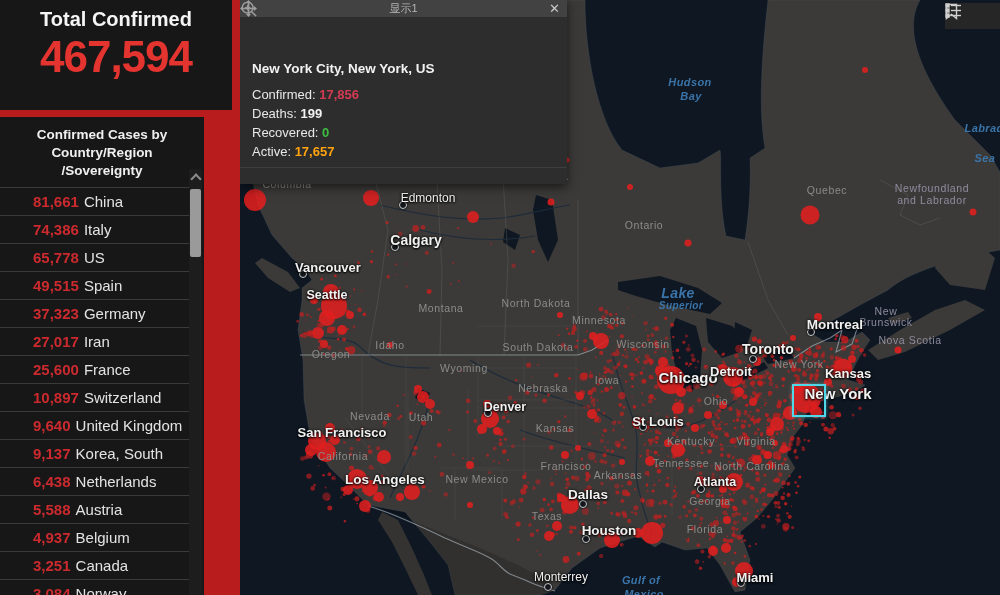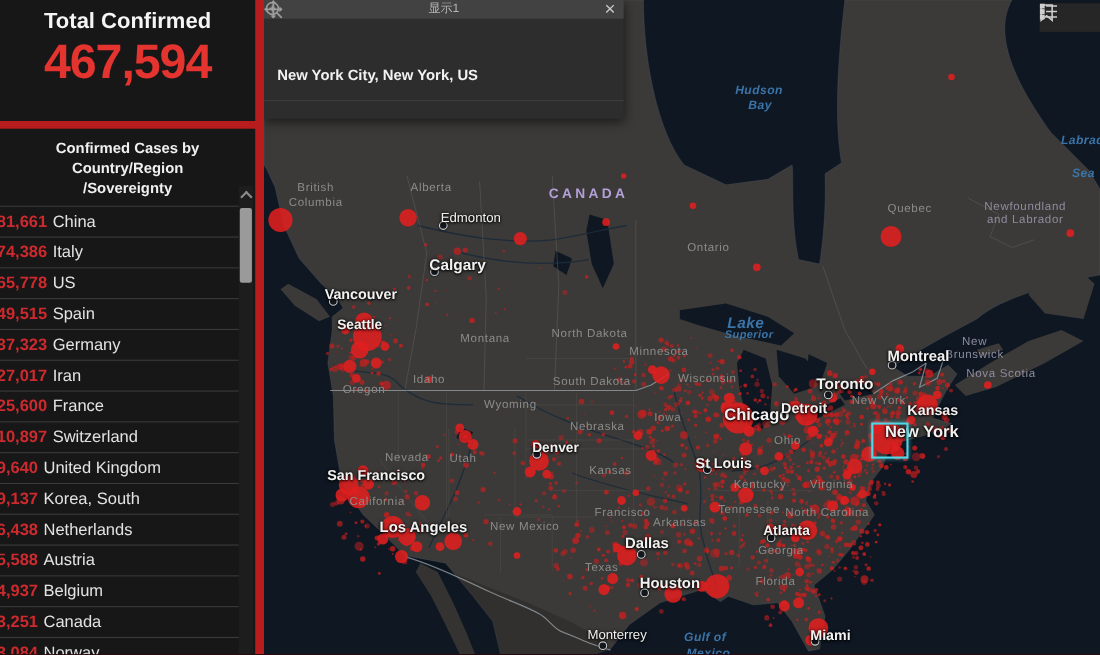--- a/index.html
+++ b/index.html
@@ -1615,6 +1615,12 @@
       </div>
       <div class="popup-body">
         <div class="popup-title">New York City, New York, US</div>
+        <div id="popup-rows">
+            <div class="popup-row"><span>Confirmed: </span><b style="color: rgb(214, 58, 82);">17,856</b></div>
+            <div class="popup-row"><span>Deaths: </span><b style="color: rgb(242, 242, 242);">199</b></div>
+            <div class="popup-row"><span>Recovered: </span><b style="color: rgb(62, 190, 65);">0</b></div>
+            <div class="popup-row"><span>Active: </span><b style="color: rgb(255, 163, 15);">17,657</b></div>
+          </div>
       </div>
       <div class="popup-footer">
         <span class="tool-btn">

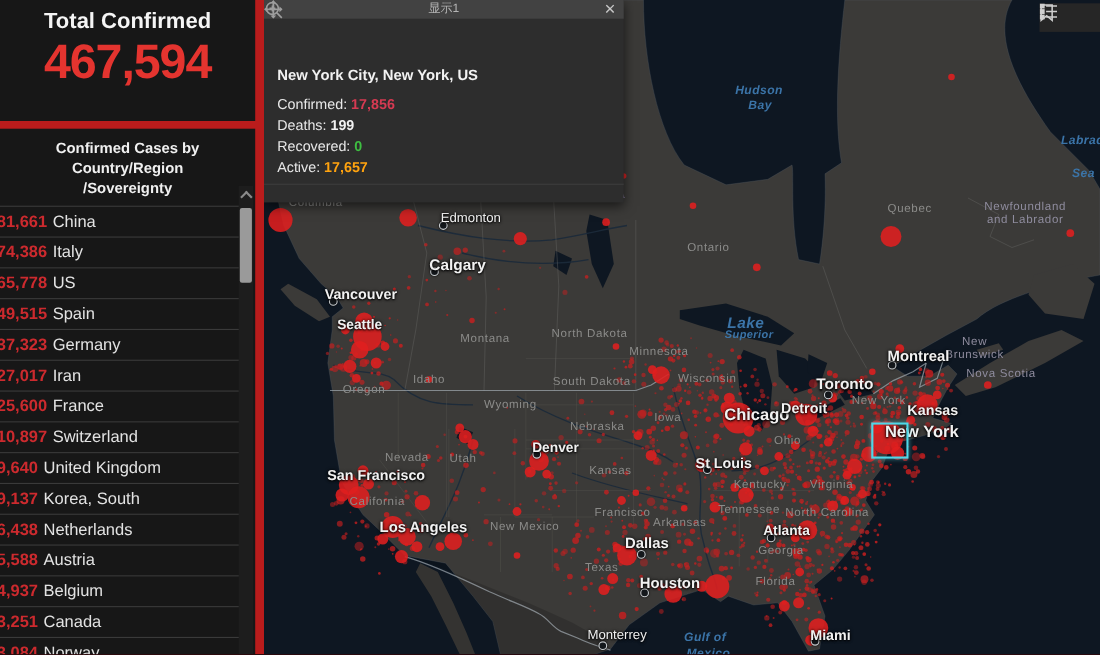--- a/index.html
+++ b/index.html
@@ -12,7 +12,7 @@
   .total-panel{position:absolute;left:0;top:0;width:232px;height:110px;text-align:center;}
   .total-title{color:#f5f5f5;font-size:20px;font-weight:700;margin:8px 0 2px 0;}
   .total-value{color:#e4342f;font-size:44px;font-weight:800;letter-spacing:-1px;line-height:48px;}
-  .list-panel{position:absolute;left:0;top:117px;width:232px;height:478px;overflow:hidden;}
+  .list-panel{position:absolute;left:0;top:117px;width:204px;height:478px;overflow:hidden;}
   .list-header{color:#f0f0f0;font-weight:700;font-size:13.5px;text-align:center;line-height:18px;padding:9px 6px 7px 6px;}
   .country-list{border-top:1px solid #3a3a3a;margin-right:14px;}
   .country-row{height:27px;line-height:27px;border-bottom:1px solid #3a3a3a;font-size:15px;white-space:nowrap;overflow:hidden;cursor:pointer;}

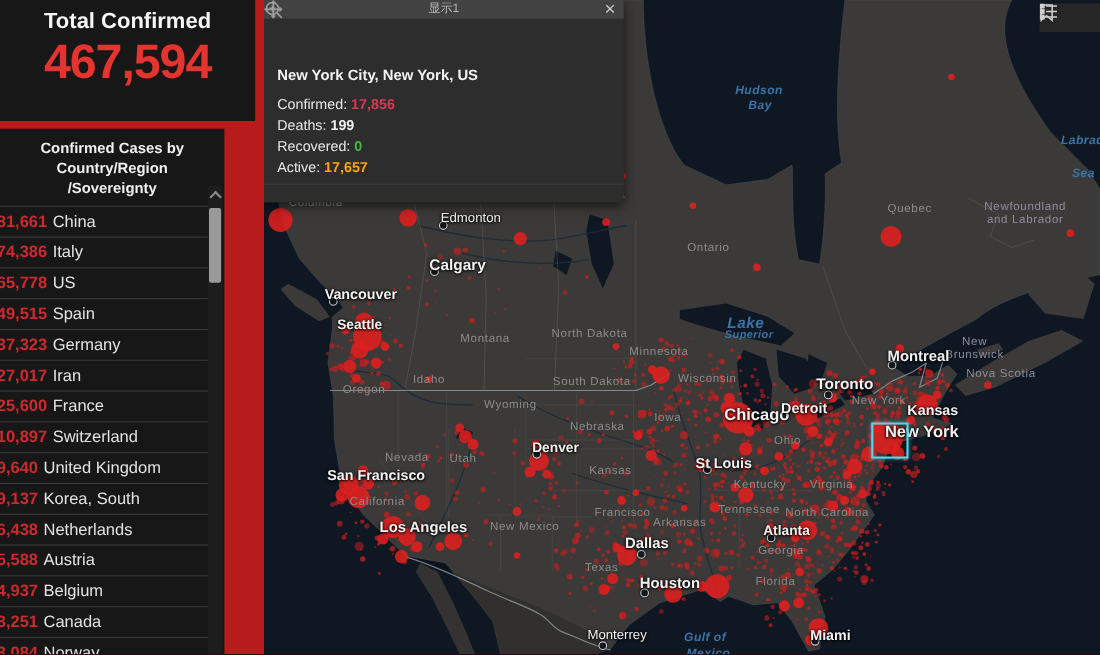--- a/index.html
+++ b/index.html
@@ -15,7 +15,7 @@
   .list-panel{position:absolute;left:0;top:117px;width:204px;height:478px;overflow:hidden;}
   .list-header{color:#f0f0f0;font-weight:700;font-size:13.5px;text-align:center;line-height:18px;padding:9px 6px 7px 6px;}
   .country-list{border-top:1px solid #3a3a3a;margin-right:14px;}
-  .country-row{height:27px;line-height:27px;border-bottom:1px solid #3a3a3a;font-size:15px;white-space:nowrap;overflow:hidden;cursor:pointer;}
+  .country-row{height:27px;line-height:27px;border-bottom:1px solid #3a3a3a;font-size:15px;white-space:nowrap;overflow:hidden;cursor:pointer;padding-left:36px;}
   .country-row .num{color:#cc2a2e;font-weight:700;margin-left:-3px;}
   .country-row .nam{color:#e3e3e3;margin-left:5px;}
   .v-scrollbar{position:absolute;right:2px;top:52px;width:13px;bottom:0;background:#1d1d1d;}

